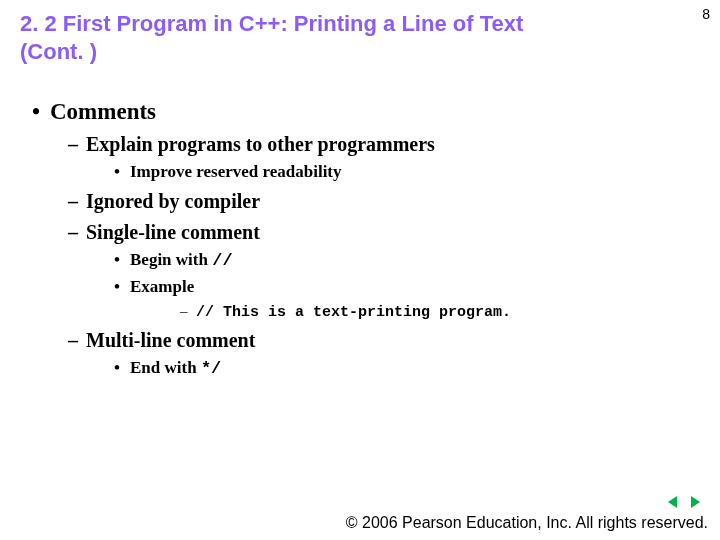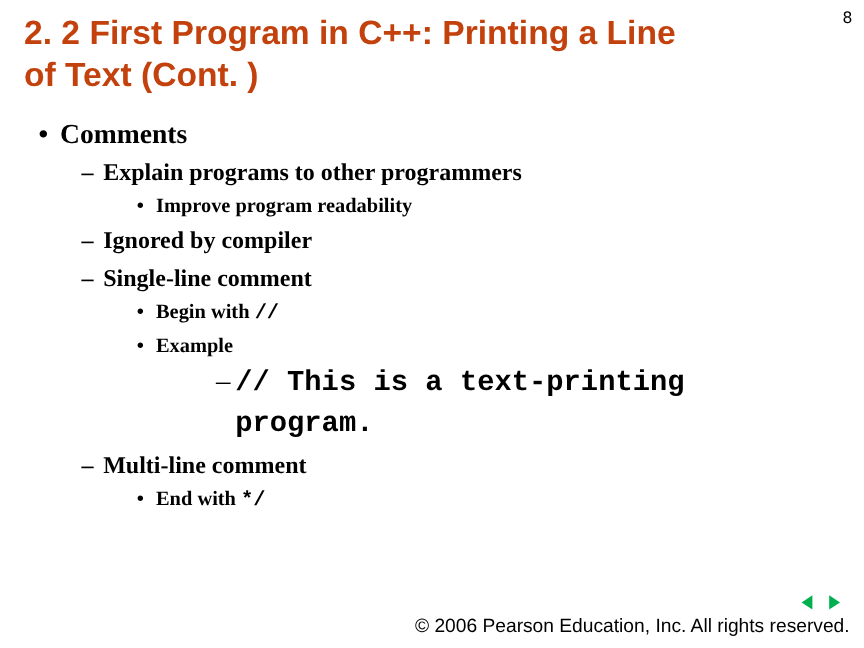--- a/index.html
+++ b/index.html
@@ -34,9 +34,9 @@
     width: 560px;
     font-family: Arial, Helvetica, sans-serif;
     font-weight: bold;
-    font-size: 28px;
+    font-size: 22px;
     line-height: 1.25;
-    color: #c2410c;
+    color: #8b5cf6;
   }
   .body {
     position: absolute;

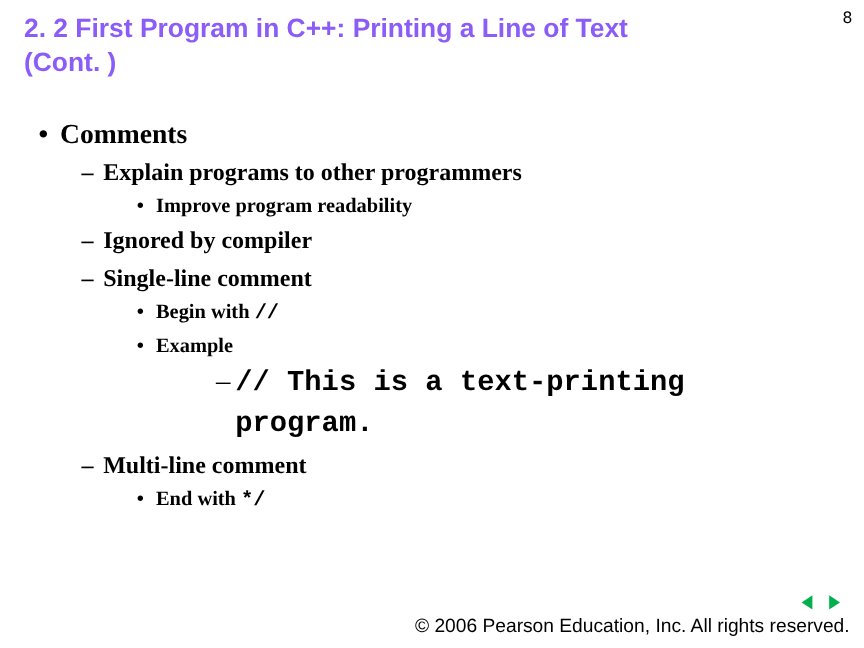--- a/index.html
+++ b/index.html
@@ -170,7 +170,7 @@
             <span>Explain programs to other programmers</span>
             <ul class="lvl3">
               <li>
-                <span>Improve program readability</span>
+                <span>Improve reserved readability</span>
               </li>
             </ul>
           </li>

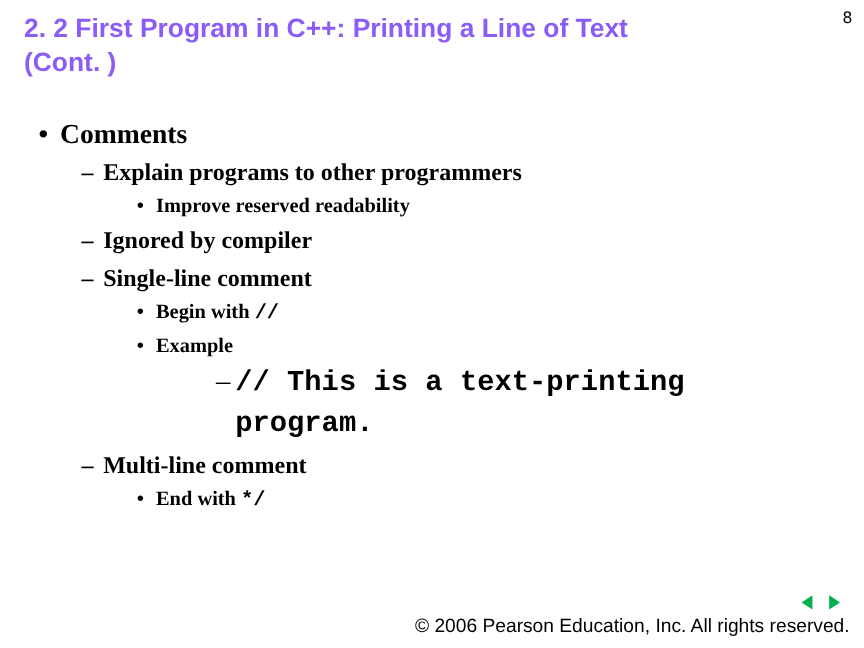--- a/index.html
+++ b/index.html
@@ -108,7 +108,7 @@
   }
   .lvl4 > li {
     font-weight: normal;
-    font-size: 24px;
+    font-size: 15px;
     padding-left: 66px;
     position: relative;
     margin-top: 2px;

